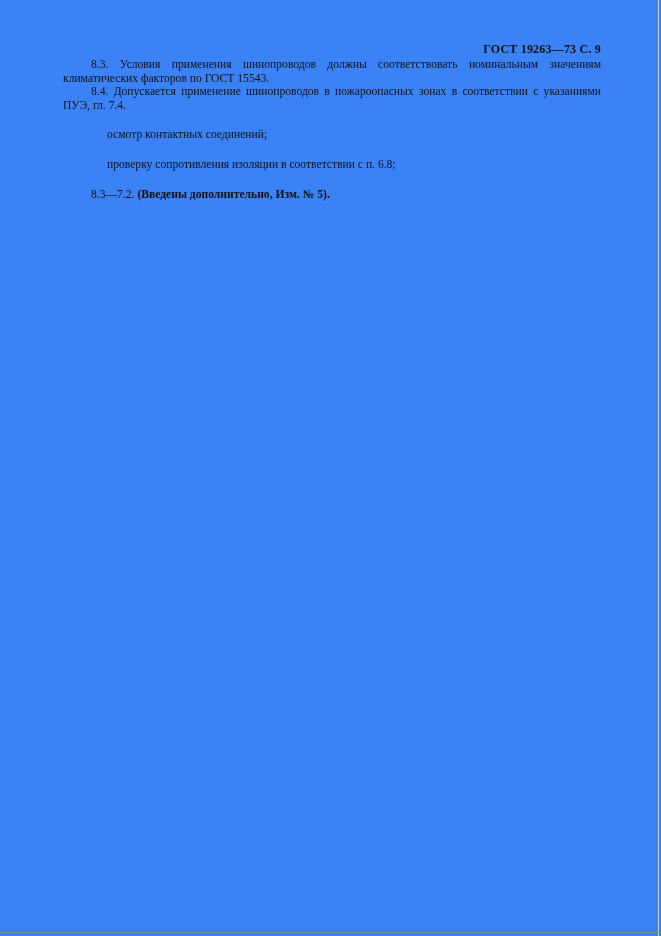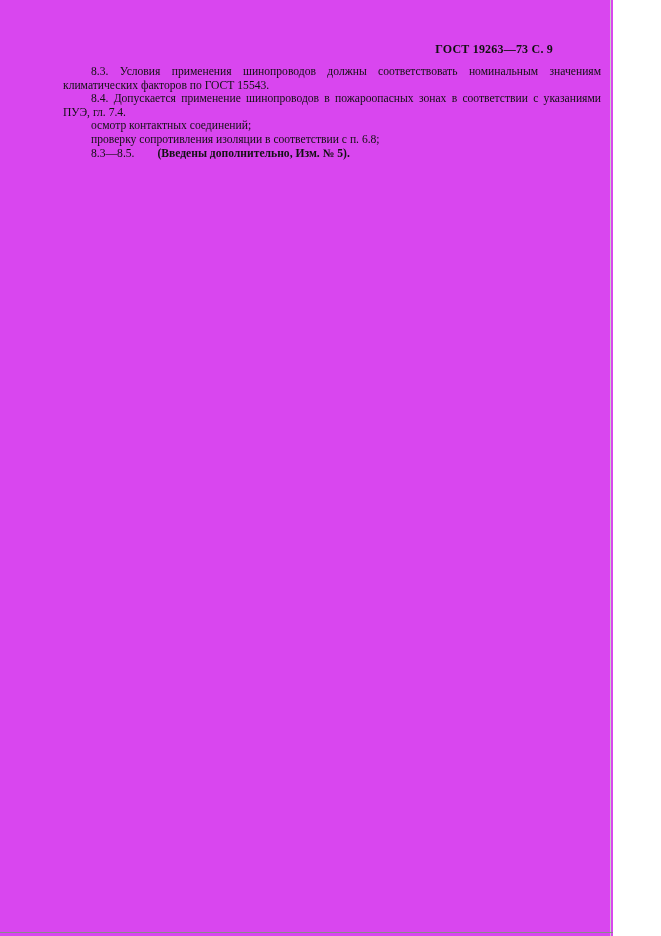--- a/index.html
+++ b/index.html
@@ -9,9 +9,9 @@
   }
   .page {
     position: relative;
-    width: 613px;
+    width: 661px;
     height: 936px;
-    background: #d946ef;
+    background: #3b82f6;
     font-family: "Liberation Serif", "DejaVu Serif", serif;
     color: #111111;
     box-sizing: border-box;

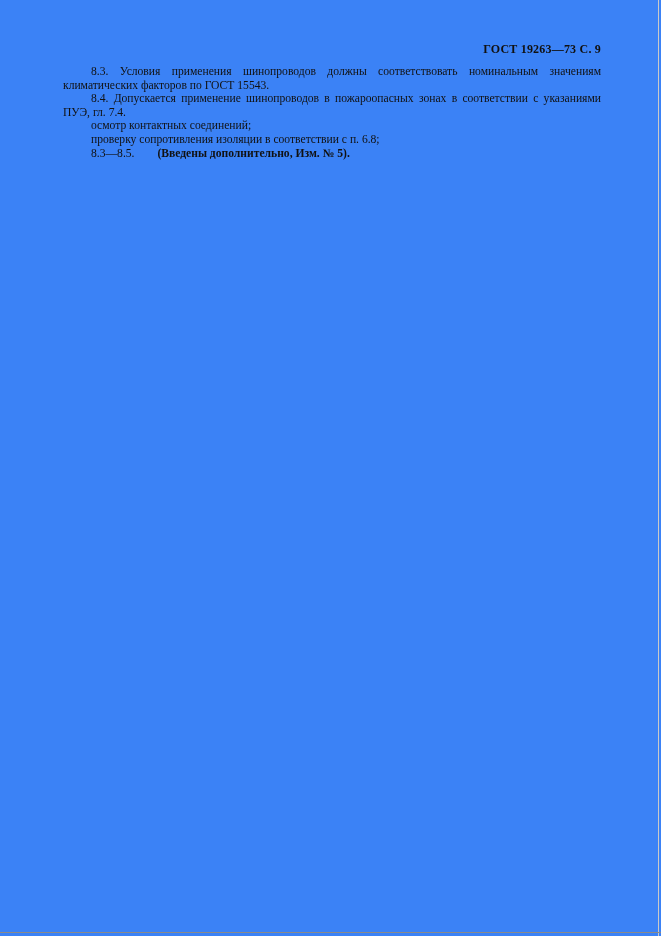--- a/index.html
+++ b/index.html
@@ -44,7 +44,7 @@
   }
   .body-text {
     position: absolute;
-    top: 65px;
+    top: 58px;
     left: 63px;
     width: 538px;
     font-size: 11.6px;

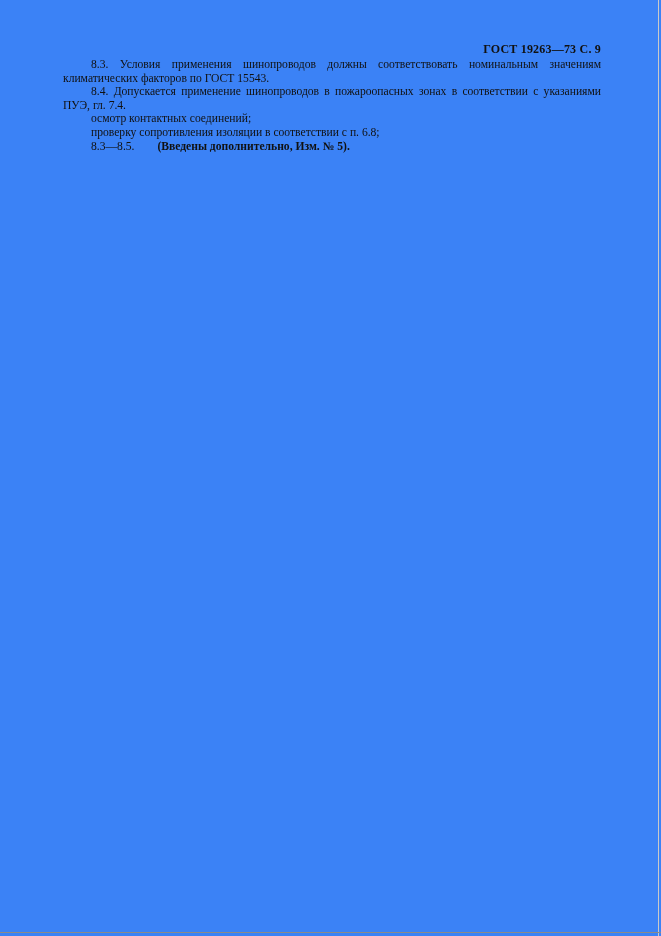--- a/index.html
+++ b/index.html
@@ -56,7 +56,7 @@
     text-indent: 28px;
   }
   .list-item {
-    margin: 0;
+    margin: 16px;
     text-align: left;
     text-indent: 28px;
   }

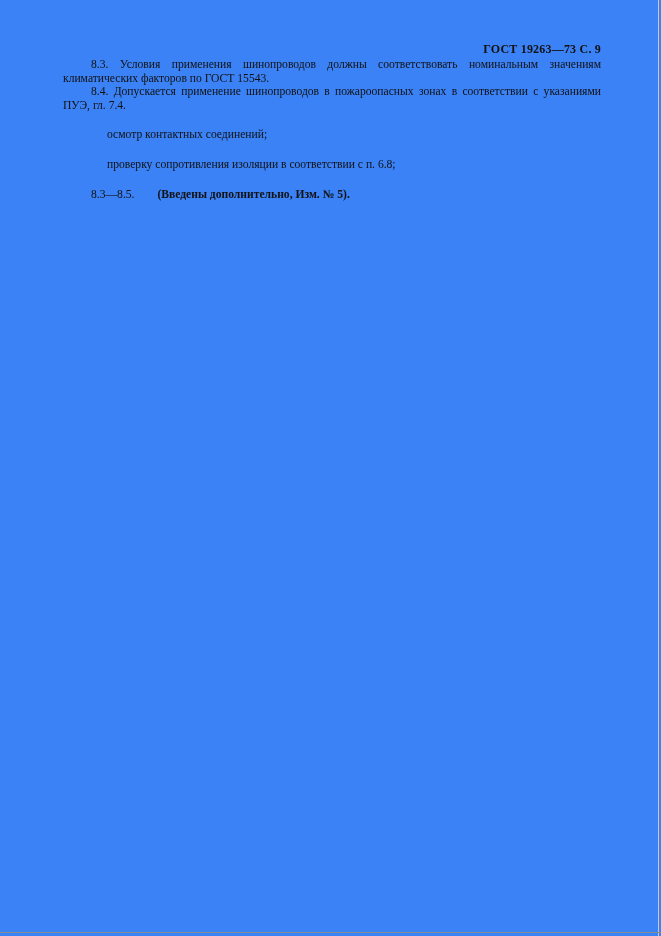--- a/index.html
+++ b/index.html
@@ -87,7 +87,7 @@
     <p class="list-item">проверку сопротивления изоляции в соответствии с п. 6.8;</p>
 
 
-    <p class="amendment"><span>8.3—8.5. </span><b>(Введены дополнительно, Изм. № 5).</b></p>
+    <p class="amendment"><span>8.3—7.2. </span><b>(Введены дополнительно, Изм. № 5).</b></p>
   </div>
 
   <div class="scan-edge-right"></div>

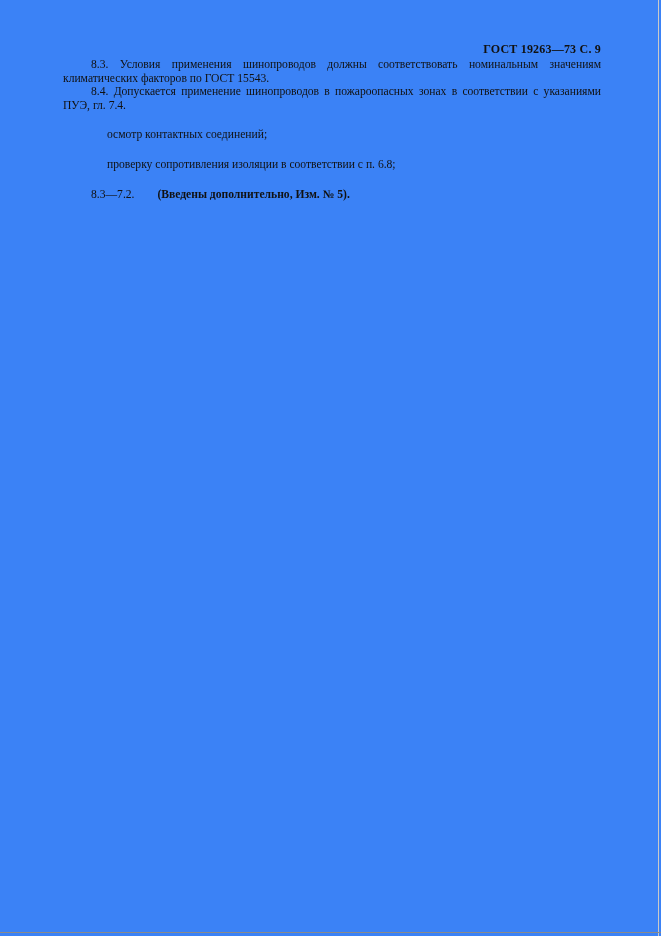--- a/index.html
+++ b/index.html
@@ -67,7 +67,6 @@
   }
   .amendment b {
     font-weight: bold;
-    margin-left: 20px;
   }
 </style>
 </head>

